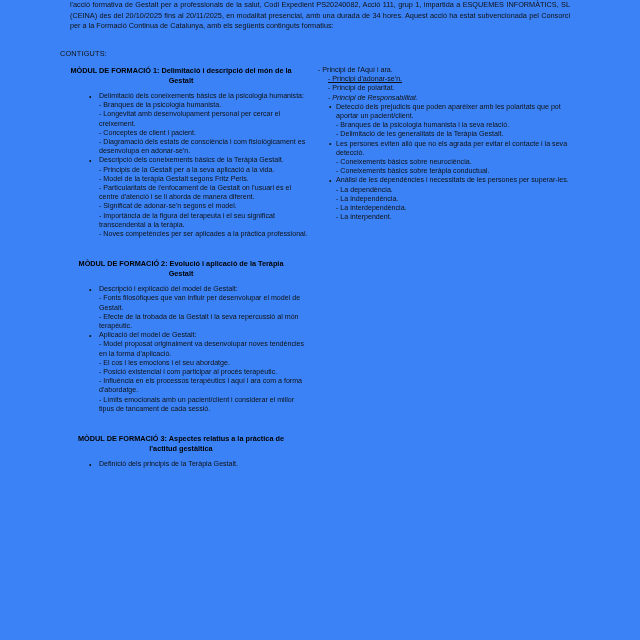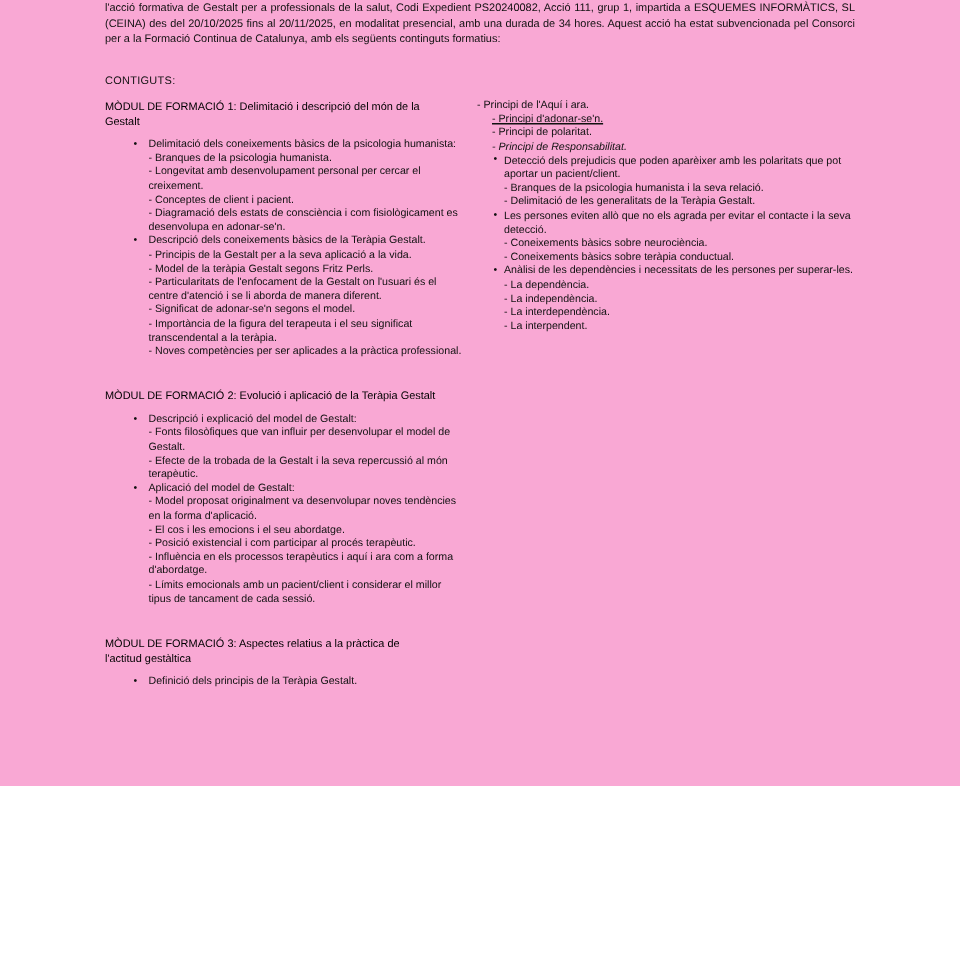--- a/index.html
+++ b/index.html
@@ -18,10 +18,10 @@
   .page {
     position: relative;
     width: 640px;
-    height: 524px;
+    height: 640px;
     box-sizing: border-box;
     padding: 0 0 0 0;
-    background: #f9a8d4;
+    background: #3b82f6;
   }
   
   .intro {

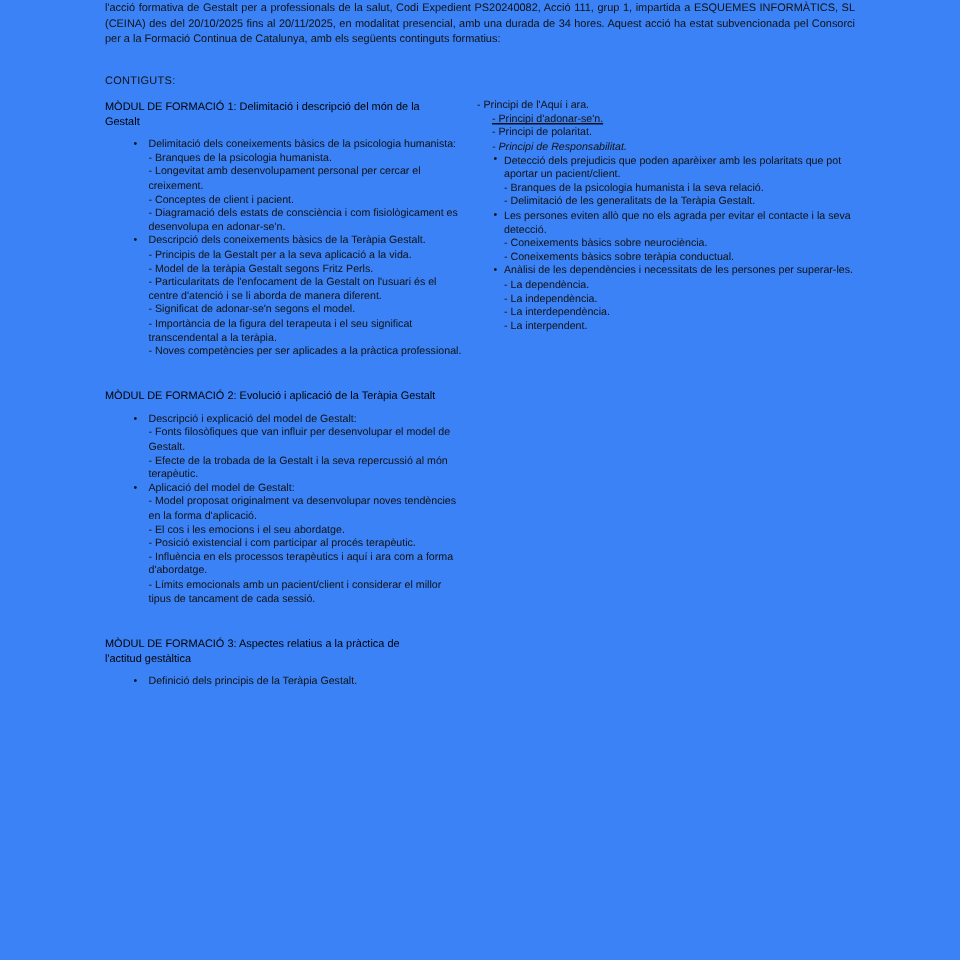--- a/index.html
+++ b/index.html
@@ -39,7 +39,7 @@
   }
   .contiguts {
     position: absolute;
-    left: 70px;
+    left: 60px;
     top: 49px;
     font-size: 7.3px;
     letter-spacing: 0.2px;

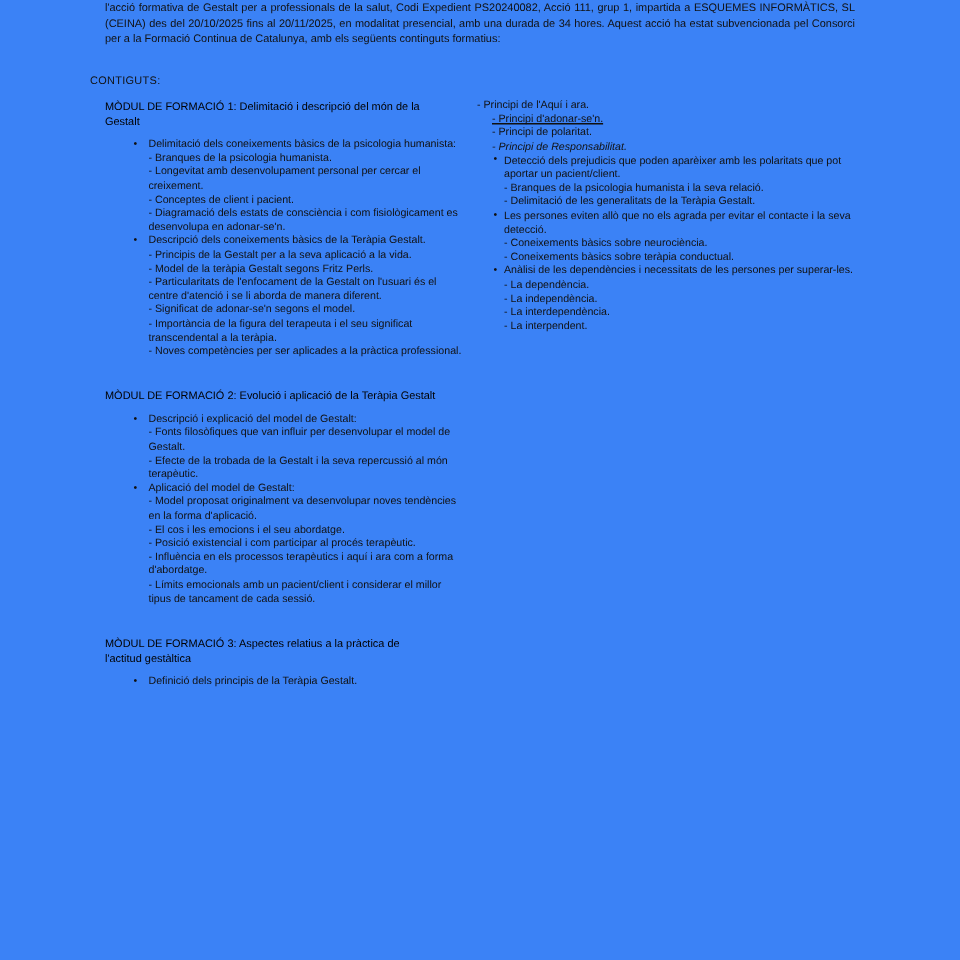--- a/index.html
+++ b/index.html
@@ -67,10 +67,11 @@
   .module-title {
     font-size: 7.3px;
     line-height: 10px;
-    font-weight: normal;
+    font-weight: bold;
     color: #000;
     margin: 0 0 6px 0;
     width: 222px;
+    text-align: center;
   }
   .module-title.mt2 { margin-top: 14px; }
   ul.blist {

